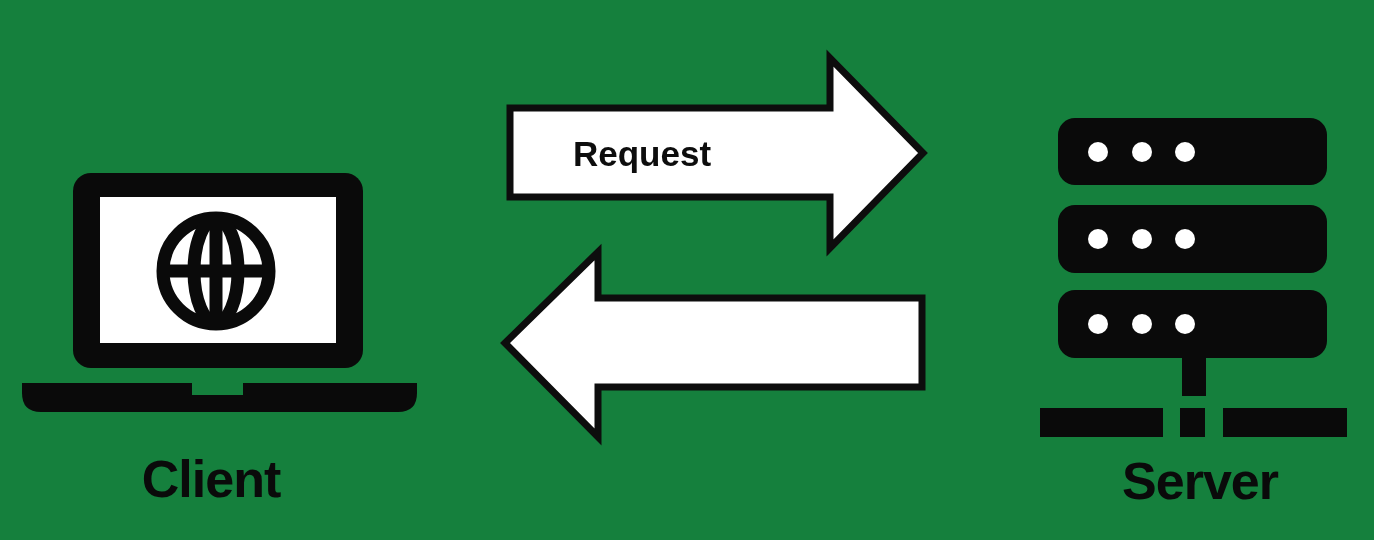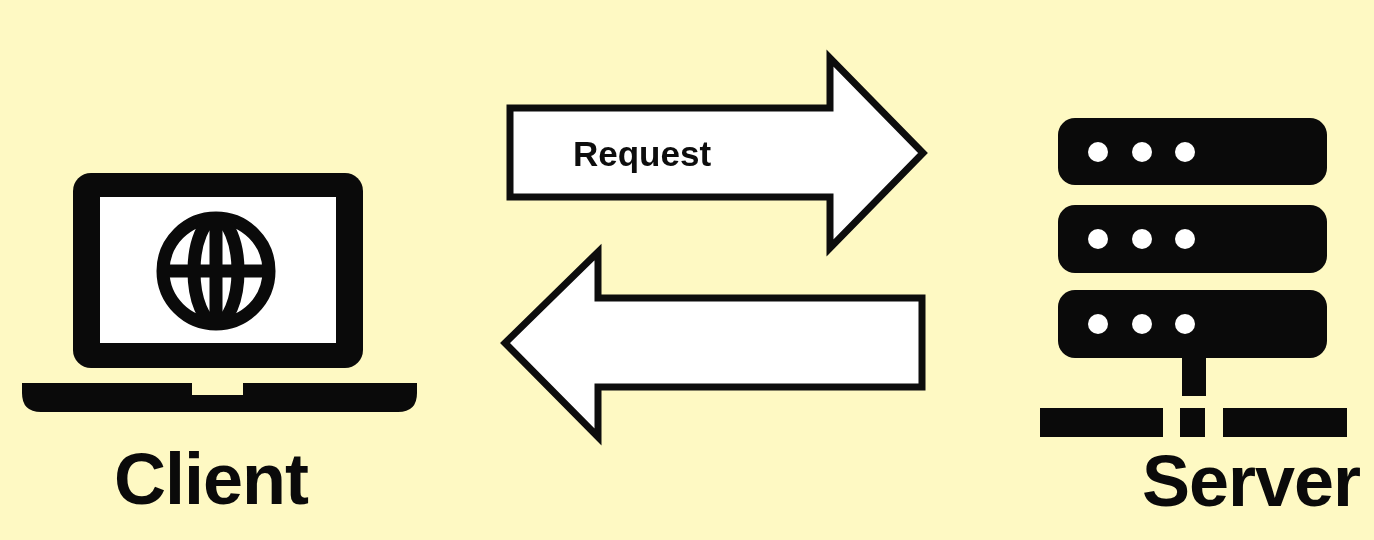--- a/index.html
+++ b/index.html
@@ -11,7 +11,7 @@
     position: relative;
     width: 1374px;
     height: 540px;
-    background: #fef9c3;
+    background: #15803d;
     overflow: hidden;
     font-family: "Liberation Sans", sans-serif;
   }

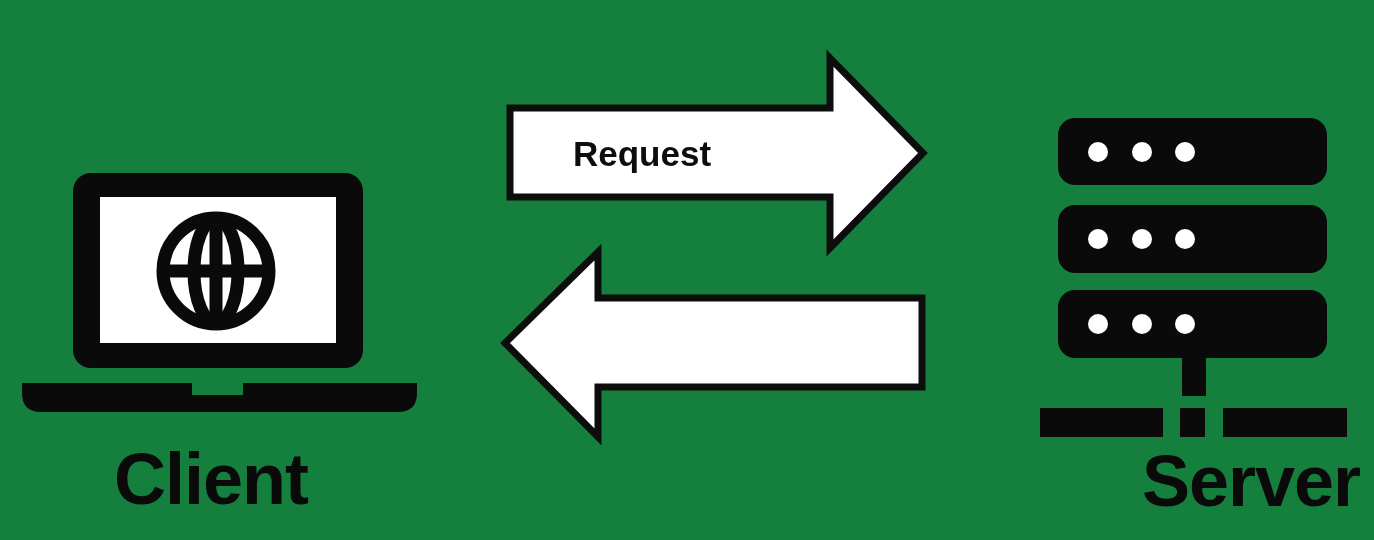--- a/index.html
+++ b/index.html
@@ -20,7 +20,7 @@
     position: absolute;
     transform: translate(-50%, -50%);
     font-weight: 700;
-    font-size: 72px;
+    font-size: 52px;
     color: #0a0a0a;
     white-space: nowrap;
     letter-spacing: -1px;

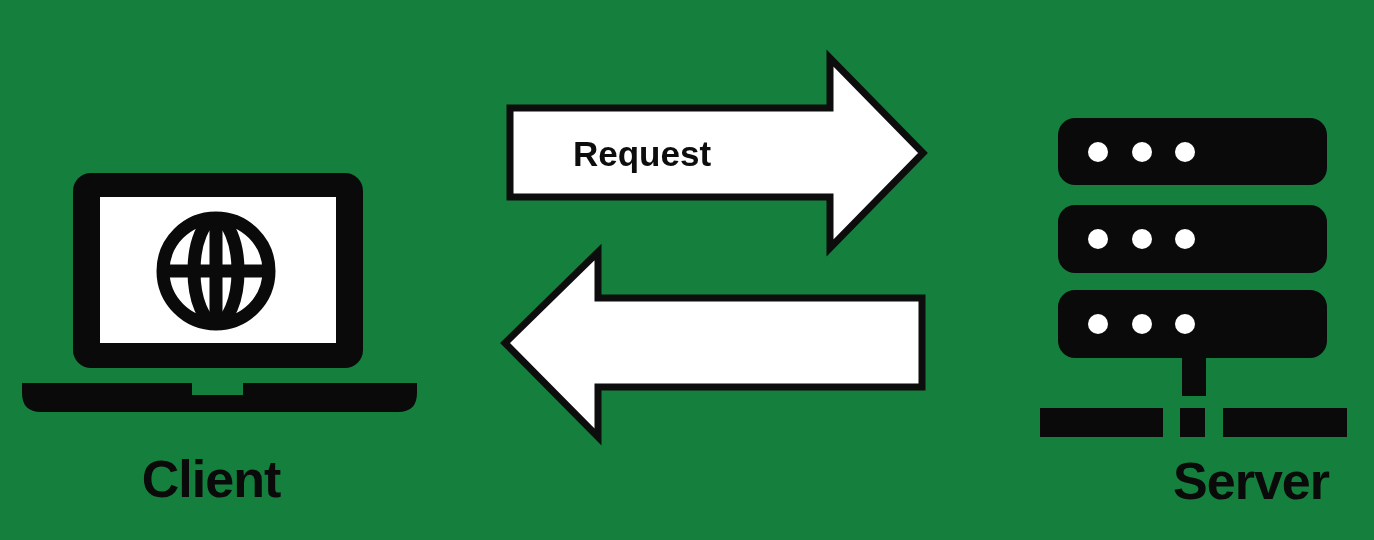--- a/index.html
+++ b/index.html
@@ -34,7 +34,7 @@
     white-space: nowrap;
   }
   #client-label  { left: 211px;  top: 479px; }
-  #server-label  { left: 1251px; top: 481px; }
+  #server-label  { left: 1200px; top: 481px; }
   #request-label { left: 642px;  top: 154px; }
   #response-label{ left: 745px;  top: 345px; }
 

